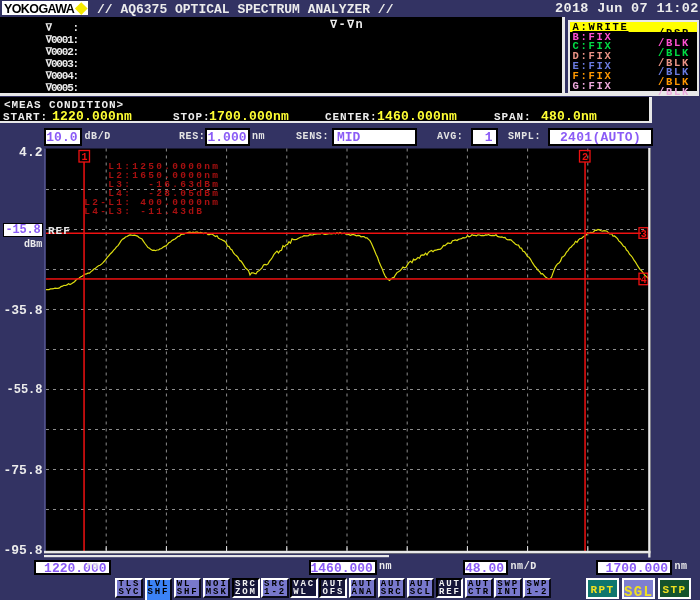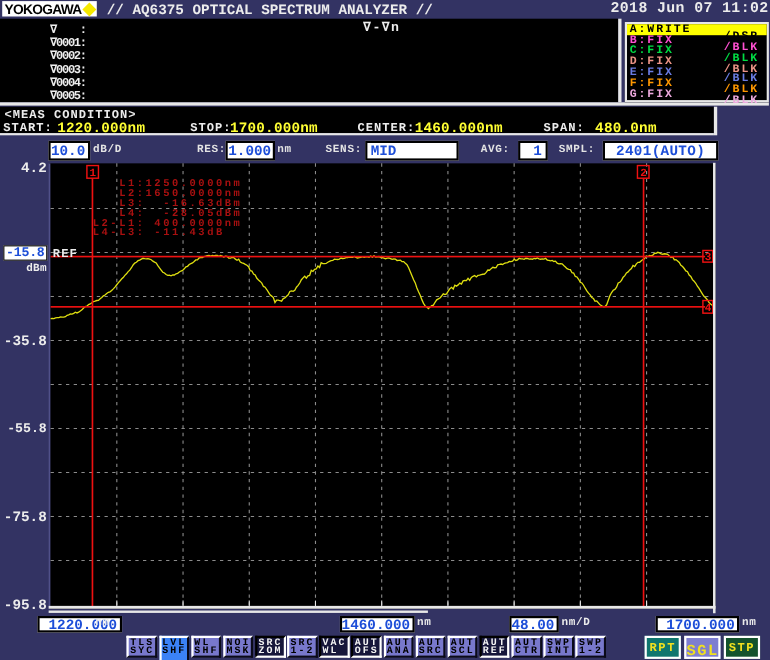--- a/index.html
+++ b/index.html
@@ -29,7 +29,7 @@
 
 <div class="a" style="left:567.5px;top:19.5px;width:131px;height:73.5px;background:#000;border:2px solid #e8e8e8;"></div>
 <div class="a" style="left:569.5px;top:22.4px;width:127px;height:9.6px;background:#ffff00;"></div>
-<div class="a" style="left:572.5px;top:22.8px;font-size:10.5px;letter-spacing:1.7px;line-height:9.85px;color:#000;">A:WRITE
+<div class="a" style="left:572.5px;top:22.8px;font-size:10.5px;letter-spacing:1.7px;line-height:9.85px;color:#000;text-decoration:underline;">A:WRITE
 <span style="color:#ff50d2;">B:FIX</span>
 <span style="color:#00dd44;">C:FIX</span>
 <span style="color:#ec9486;">D:FIX</span>

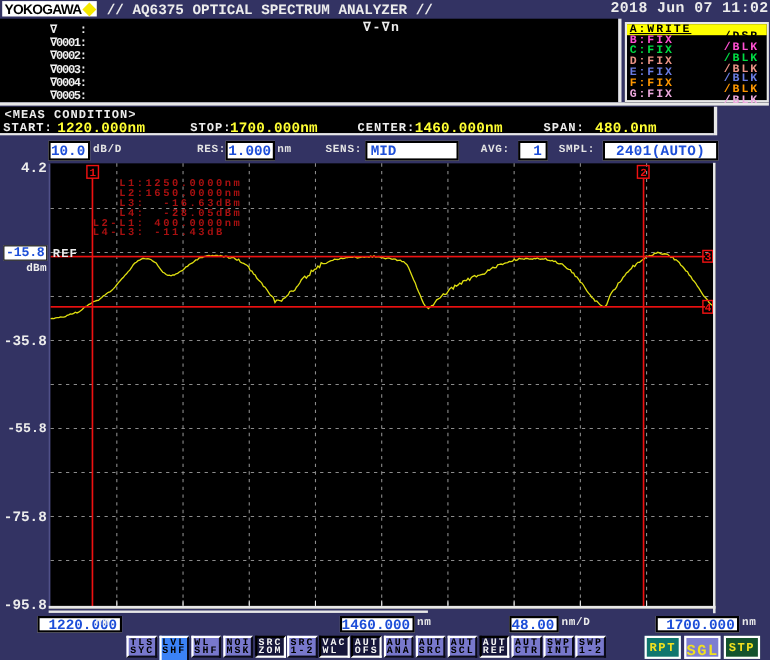--- a/index.html
+++ b/index.html
@@ -5,7 +5,7 @@
 body { position:relative; font-family:"Liberation Mono",monospace; font-weight:bold; }
 .a { position:absolute; white-space:pre; }
 .w { color:#ececec; }
-.box { position:absolute; background:#fff; border:2px solid #000; color:#1d4ed8; font-size:13px; line-height:13px; }
+.box { position:absolute; background:#fff; border:2px solid #000; color:#8b5cf6; font-size:13px; line-height:13px; }
 .lbl { font-size:10px; letter-spacing:0.6px; color:#e4e4e4; }
 </style></head><body>
 

